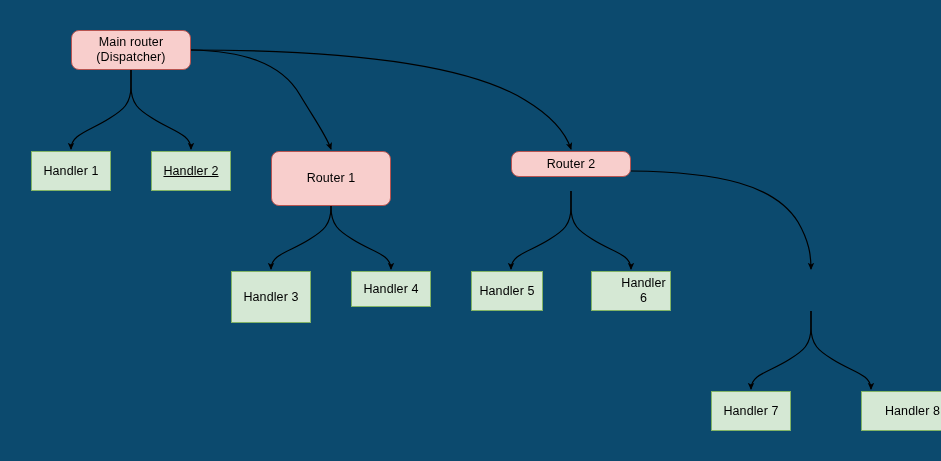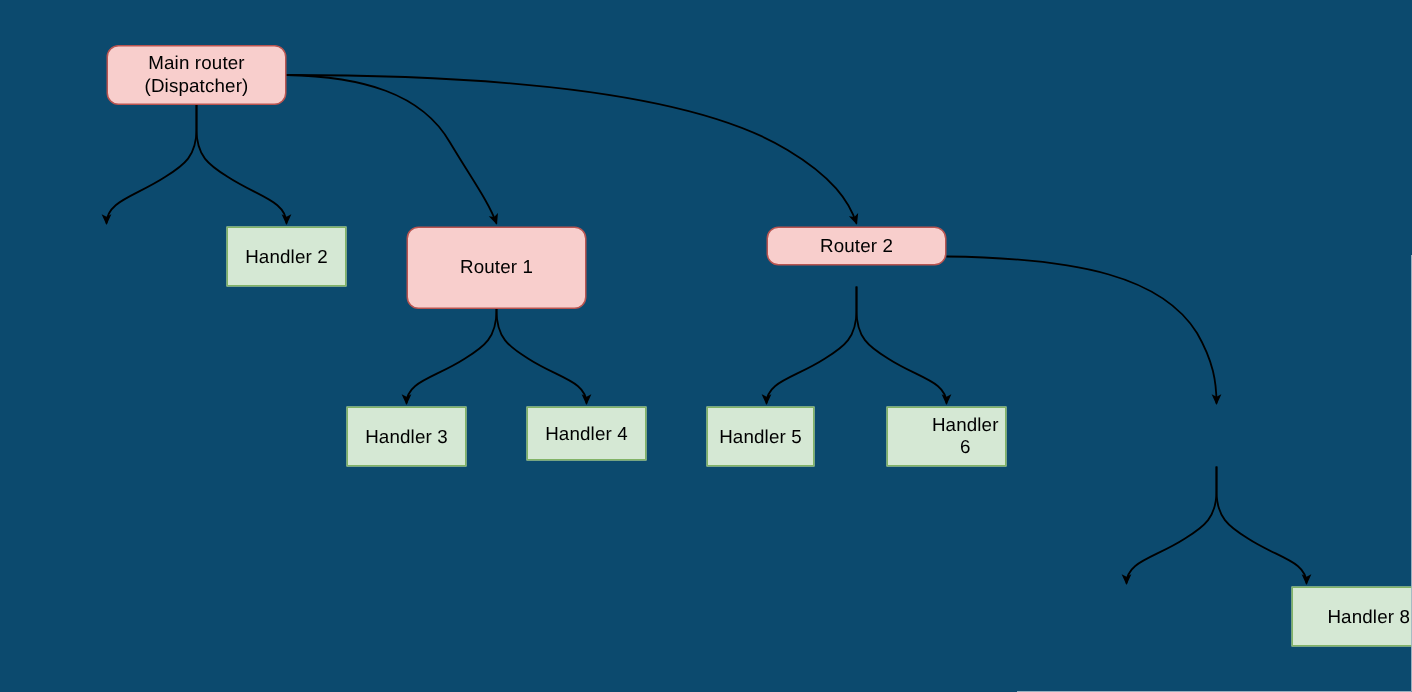--- a/index.html
+++ b/index.html
@@ -94,6 +94,9 @@
 (Dispatcher)</span>
   </div>
 
+  <div class="node node-handler" style="left:31px;top:151px;width:80px;height:40px;">
+    <span class="node-label">Handler 1</span>
+  </div>
 
   <div class="node node-handler" style="left:151px;top:151px;width:80px;height:40px;">
     <span class="node-label">Handler 2</span>

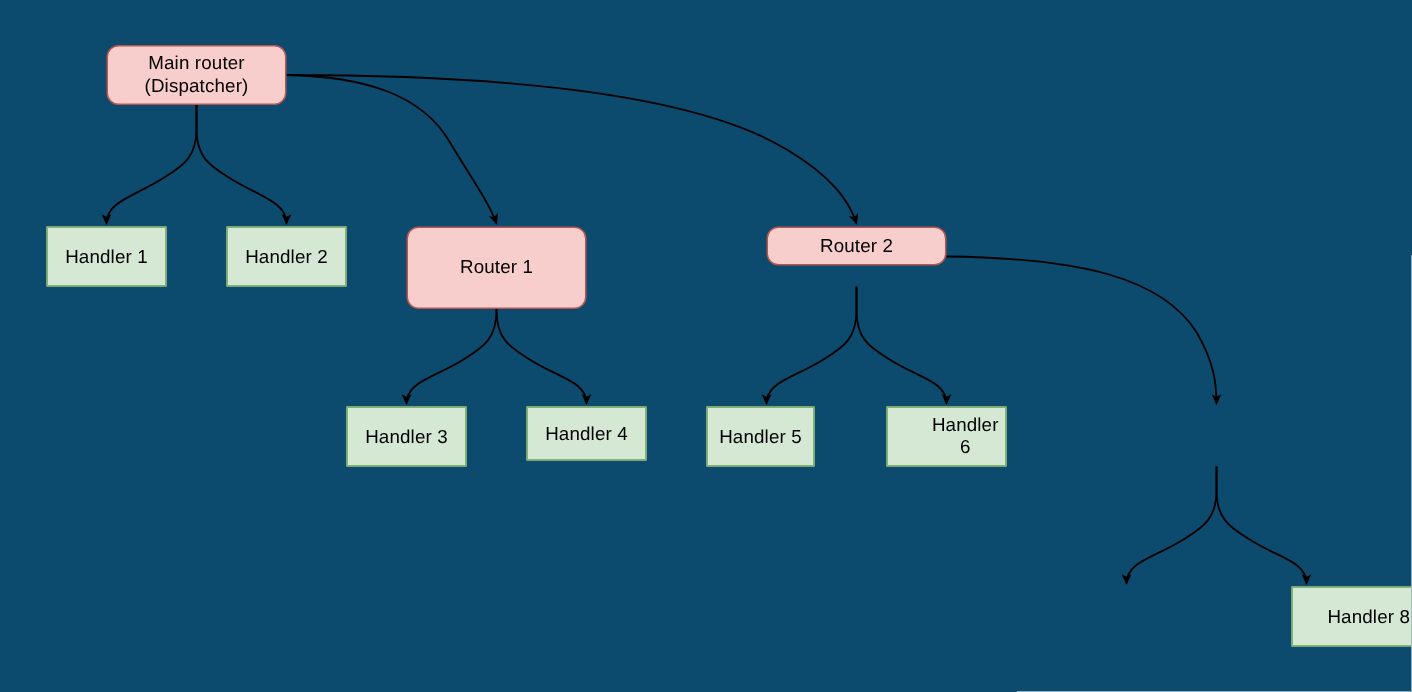--- a/index.html
+++ b/index.html
@@ -98,7 +98,7 @@
     <span class="node-label">Handler 1</span>
   </div>
 
-  <div class="node node-handler" style="left:151px;top:151px;width:80px;height:40px;">
+  <div class="node node-handler" style="left:151px;top:151px;width:80px;height:40px;text-decoration:underline;">
     <span class="node-label">Handler 2</span>
   </div>
 

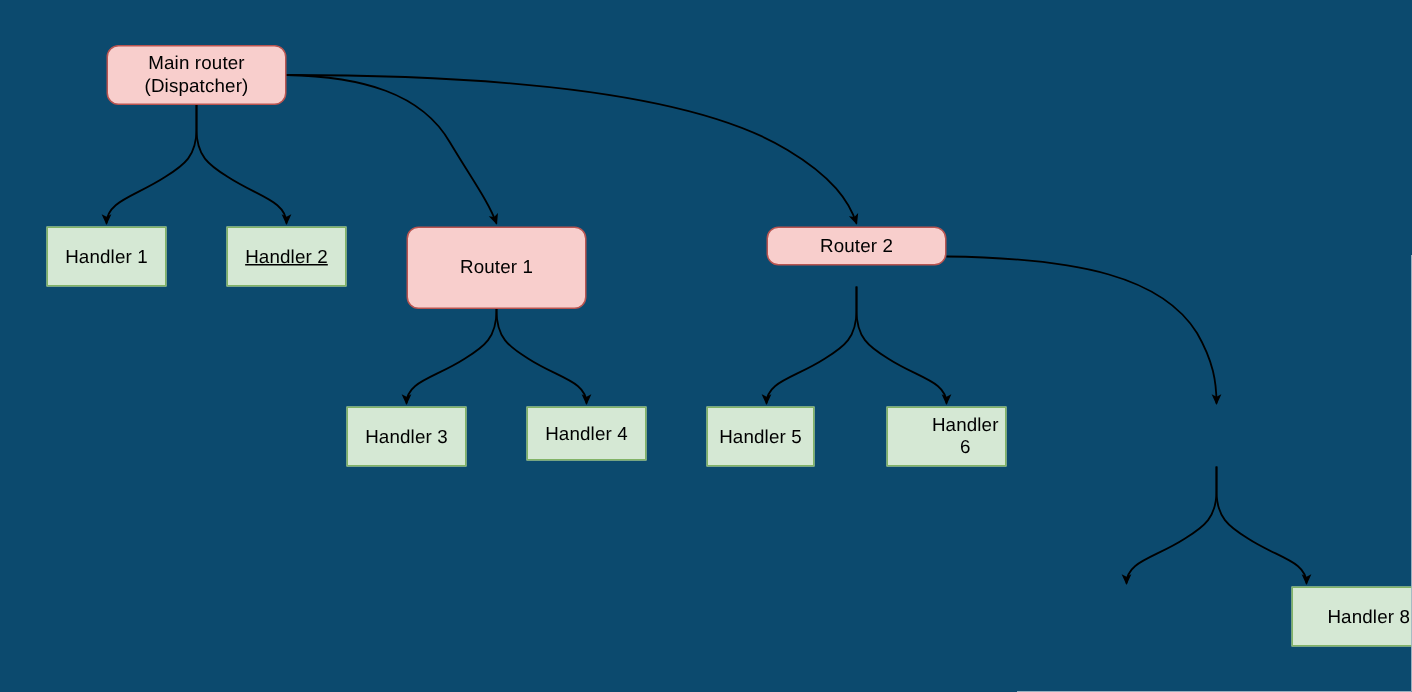--- a/index.html
+++ b/index.html
@@ -110,7 +110,7 @@
     <span class="node-label">Router 2</span>
   </div>
 
-  <div class="node node-handler" style="left:231px;top:271px;width:80px;height:40px;">
+  <div class="node node-handler" style="left:231px;top:271px;width:80px;height:52px;">
     <span class="node-label">Handler 3</span>
   </div>
 

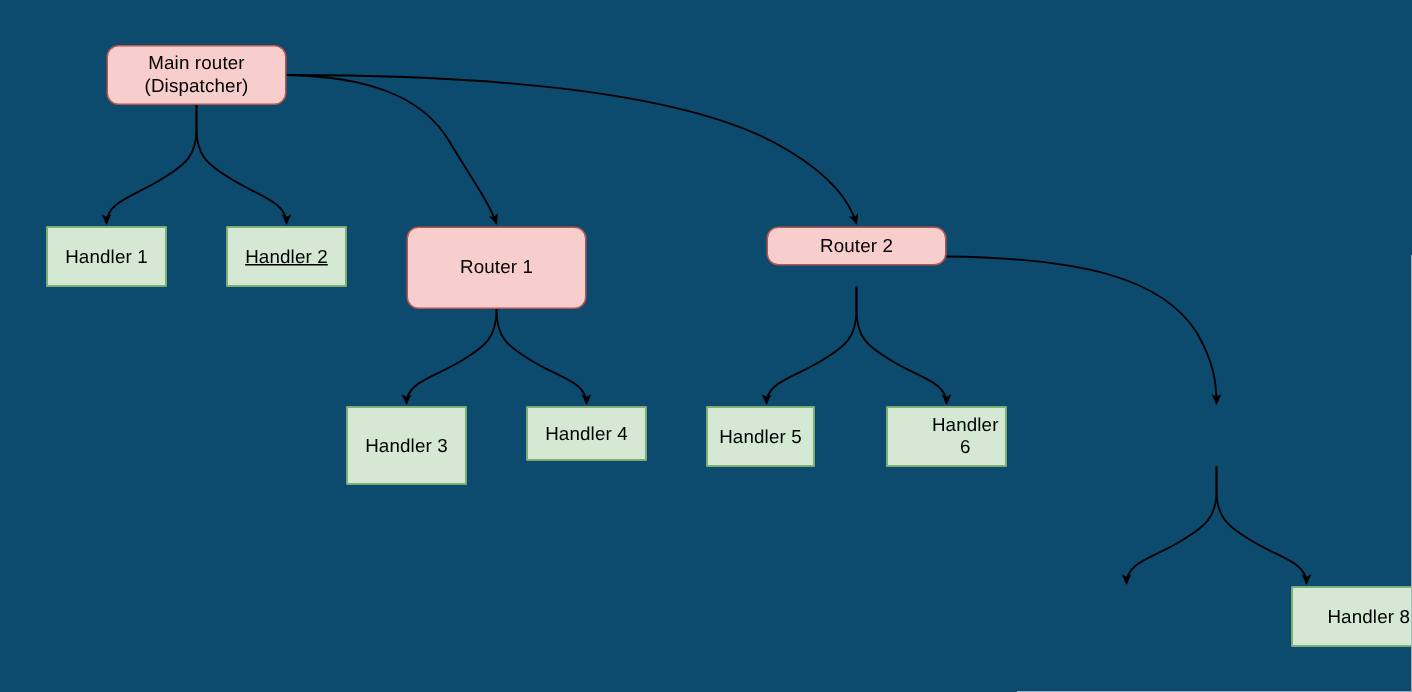--- a/index.html
+++ b/index.html
@@ -127,6 +127,9 @@
   </div>
 
 
+  <div class="node node-handler" style="left:711px;top:391px;width:80px;height:40px;">
+    <span class="node-label">Handler 7</span>
+  </div>
 
   <div class="node node-handler" style="left:861px;top:391px;width:103px;height:40px;">
     <span class="node-label">Handler 8</span>

